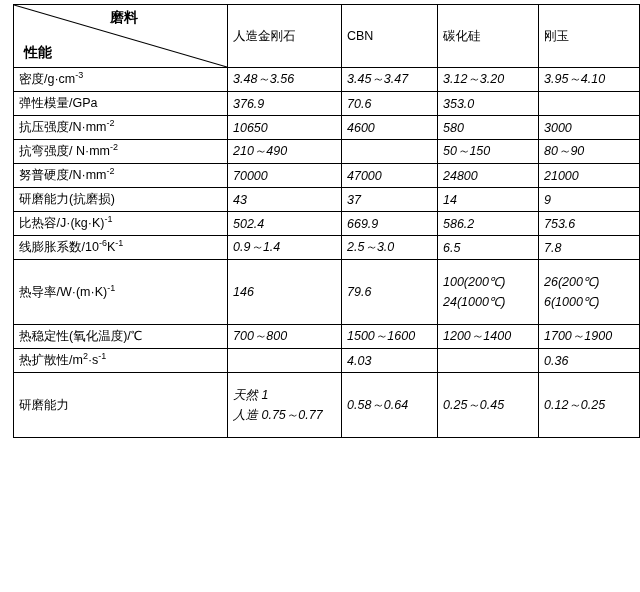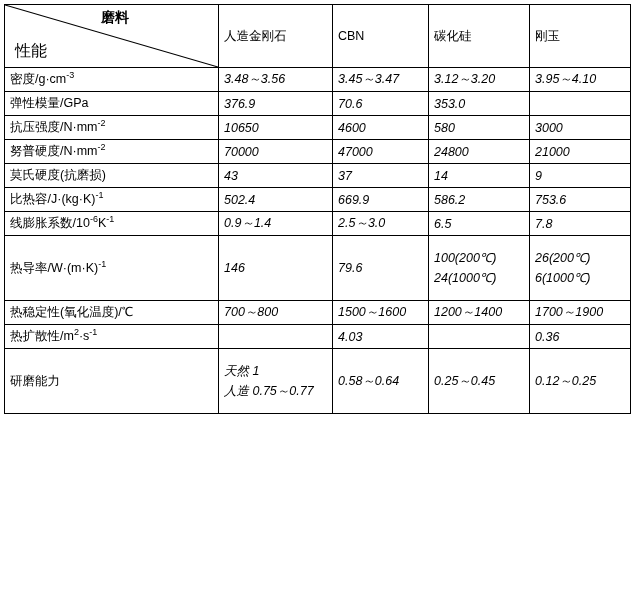--- a/index.html
+++ b/index.html
@@ -18,7 +18,7 @@
     height: 592px;
     position: relative;
     box-sizing: border-box;
-    padding: 4px 6px 4px 4px;
+    padding: 4px 6px 4px 13px;
   }
   table.props {
     border-collapse: collapse;

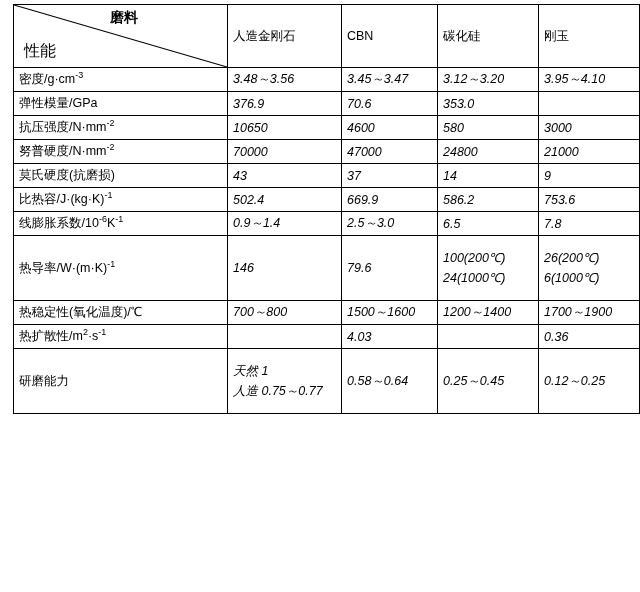--- a/index.html
+++ b/index.html
@@ -63,8 +63,8 @@
     position: absolute;
     bottom: 5px;
     left: 10px;
-    font-size: 16px;
-    font-weight: normal;
+    font-size: 14px;
+    font-weight: bold;
     margin-top: 6px;
   }
   th.matcol {

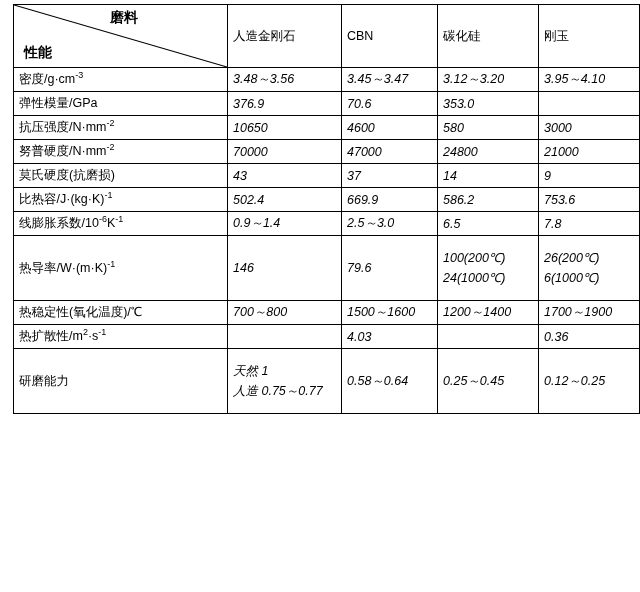--- a/index.html
+++ b/index.html
@@ -142,6 +142,13 @@
           <td class="val">3000</td>
         </tr>
         <tr>
+          <td class="rowhdr">抗弯强度/ N·mm<sup>-2</sup></td>
+          <td class="val">210～490</td>
+          <td class="val"></td>
+          <td class="val">50～150</td>
+          <td class="val">80～90</td>
+        </tr>
+        <tr>
           <td class="rowhdr">努普硬度/N·mm<sup>-2</sup></td>
           <td class="val">70000</td>
           <td class="val">47000</td>

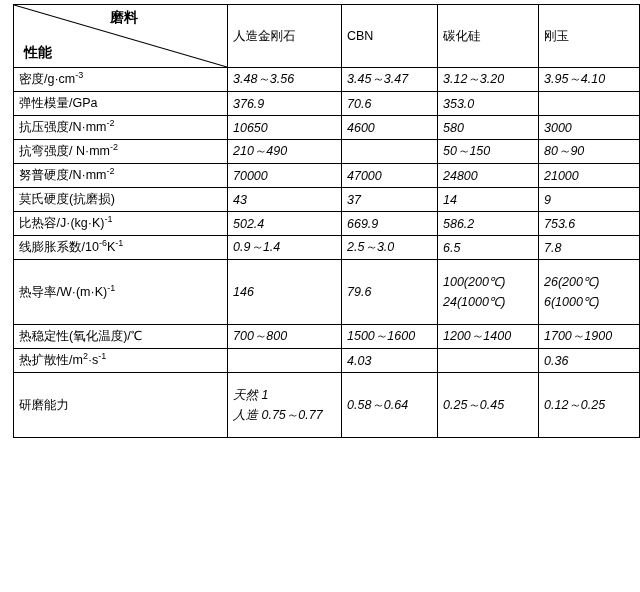--- a/index.html
+++ b/index.html
@@ -156,7 +156,7 @@
           <td class="val">21000</td>
         </tr>
         <tr>
-          <td class="rowhdr">莫氏硬度(抗磨损)</td>
+          <td class="rowhdr">研磨能力(抗磨损)</td>
           <td class="val">43</td>
           <td class="val">37</td>
           <td class="val">14</td>

